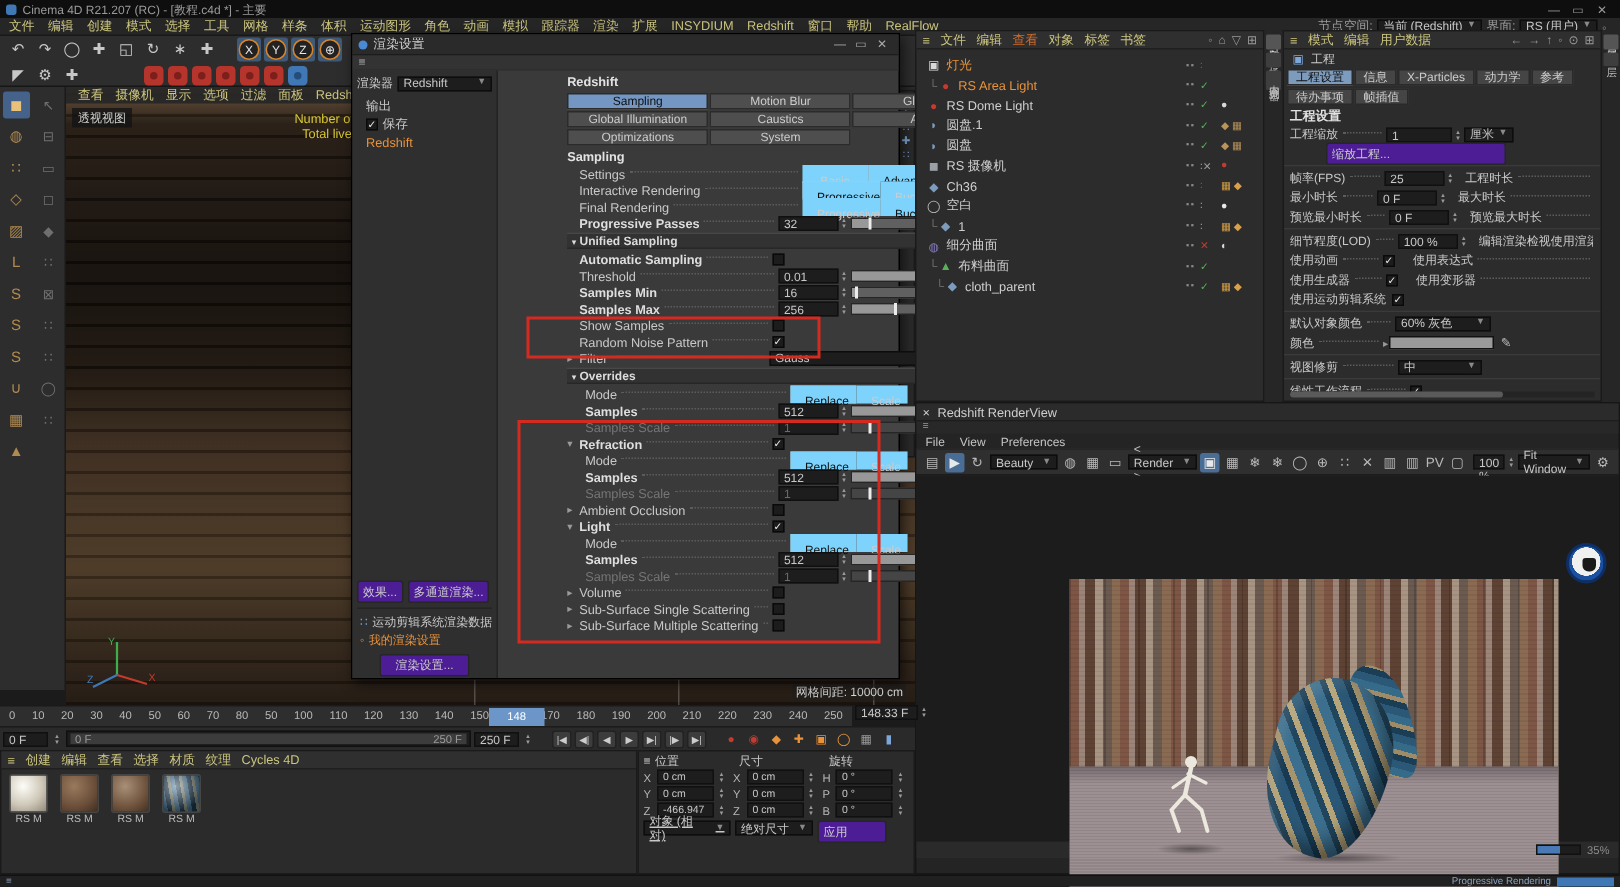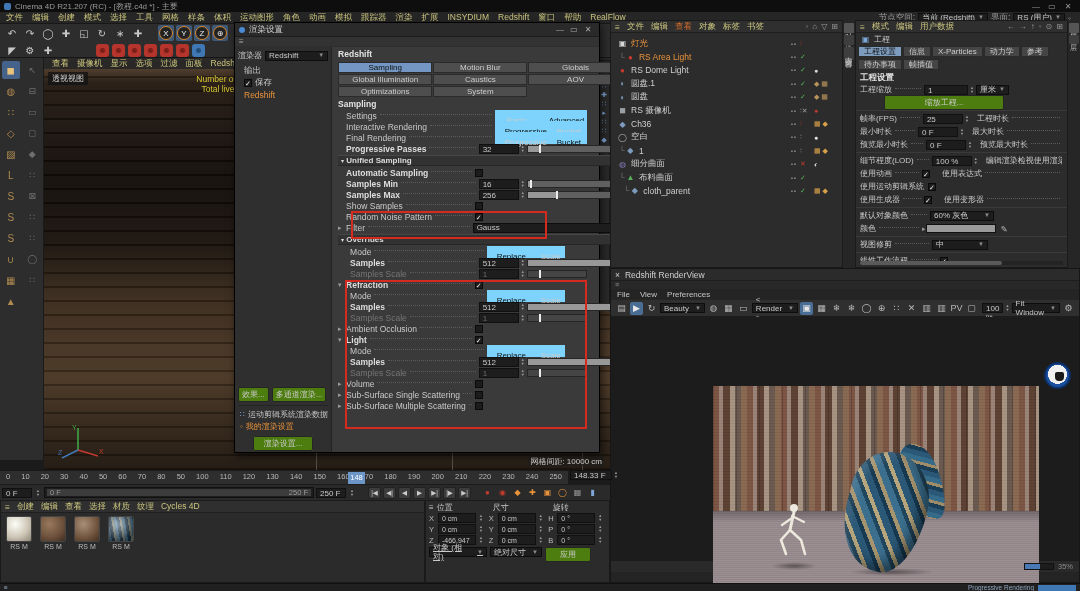--- a/index.html
+++ b/index.html
@@ -60,7 +60,7 @@
   #dlg-title .t { color:#d0d0d0; font-size:8.5px; }
   #dlg-title .wbtn { width:14px; text-align:center; color:#aaa; font-size:8px; }
   #dlg-ham { height:10px; padding:0 4px; color:#aaa; font-size:8px; border-bottom:1px solid #2e2e2e; background:#333; }
-  #dlg-body { display:flex; height:405px; }
+  #dlg-body { display:flex; height:405px;gap:40px; }
   #dlg-left { width:104px; background:#2f2f2f; border-right:1px solid #232323; padding:3px; display:flex; flex-direction:column; }
   #dlg-right { flex:1; padding:2px 4px 0 6px; position:relative; }
   #dlg-scroll { width:6px; background:#2a2a2a; position:relative; }

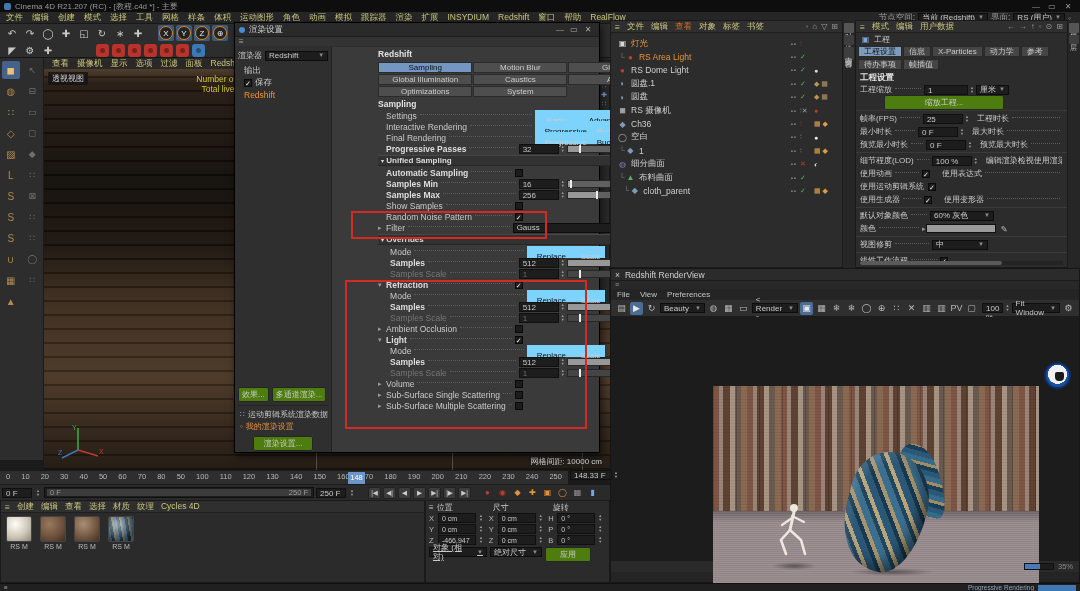--- a/index.html
+++ b/index.html
@@ -68,7 +68,7 @@
   .treeitem { height:12px; display:flex; align-items:center; color:#c8c8c8; padding-left:6px; }
   .treeitem .cb { margin-right:3px; }
   .orange { color:#e8923a; }
-  .sbtn { background:#4d7c0f; border:1px solid #262626; border-radius:2px; color:#ccc; text-align:center; font-size:8px; padding:1px 3px; white-space:nowrap; }
+  .sbtn { background:#4c1d95; border:1px solid #262626; border-radius:2px; color:#ccc; text-align:left; font-size:8px; padding:1px 3px; white-space:nowrap; }
   .preset { height:12px; display:flex; align-items:center; gap:3px; padding-left:2px; font-size:8px; white-space:nowrap; overflow:hidden; }
 
   .rrow { height:11px; display:flex; align-items:center; }

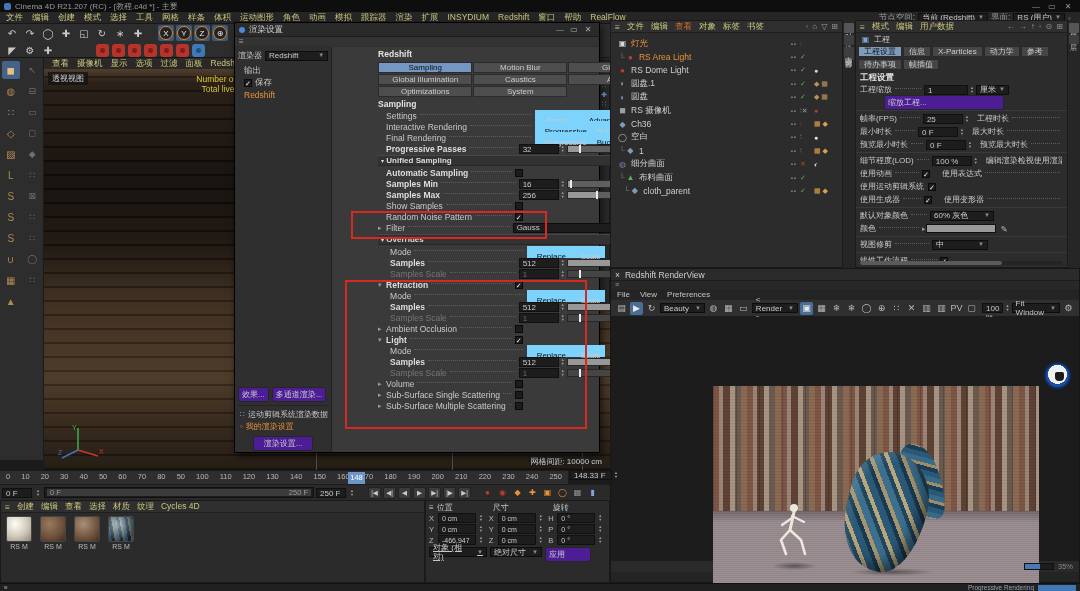--- a/index.html
+++ b/index.html
@@ -498,6 +498,17 @@
         </div>
       <div class="rrow">
           <span class="tw"></span>
+          <span class="lb">Threshold</span>
+          <span class="dots"></span>
+        <span class="fld w40">0.01</span>
+          <span class="spin"></span>
+        <span class="slider">
+            <i style="width:45%;"></i>
+            <b style="left:45%;"></b>
+          </span>
+        </div>
+      <div class="rrow">
+          <span class="tw"></span>
           <span class="lb b">Samples Min</span>
           <span class="dots"></span>
         <span class="fld w40">16</span>

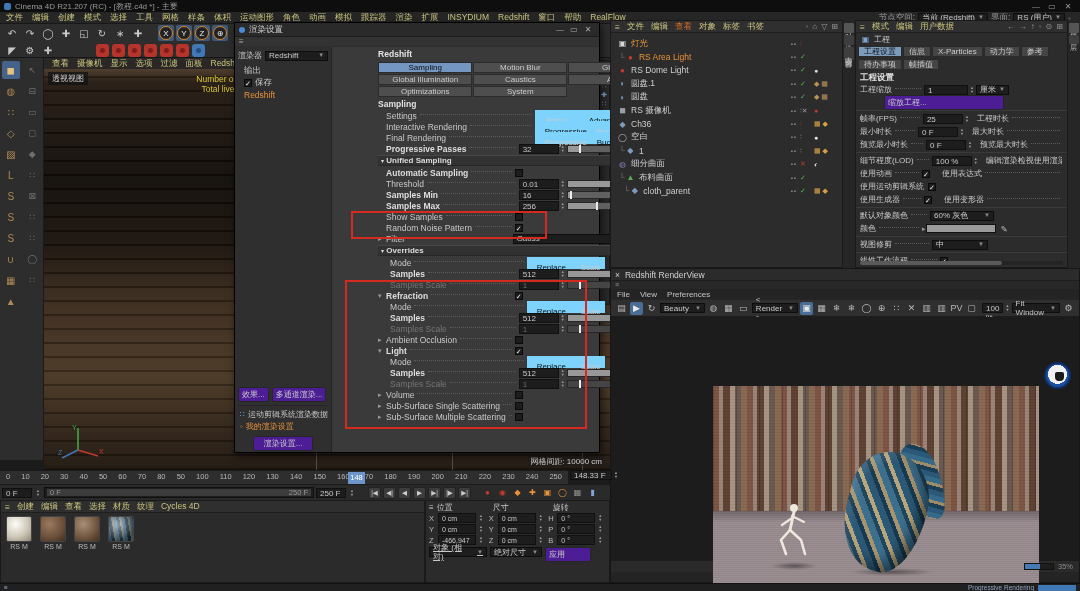--- a/index.html
+++ b/index.html
@@ -927,16 +927,16 @@
       <span class="dots"></span>
     </div>
   <div class="arow">
-      <span class="lb">使用运动剪辑系统</span>
-      <span style="width:4px;"></span>
-    <span class="cb">✓</span>
-    </div>
-  <div class="arow">
       <span class="lb">使用生成器</span>
       <span class="dots" style="max-width:18px;"></span>
     <span class="cb">✓</span>
     <span class="lb" style="margin-left:12px;">使用变形器</span>
       <span class="dots"></span>
+    </div>
+  <div class="arow">
+      <span class="lb">使用运动剪辑系统</span>
+      <span style="width:4px;"></span>
+    <span class="cb">✓</span>
     </div>
   <div class="asep"></div>
   <div class="arow">

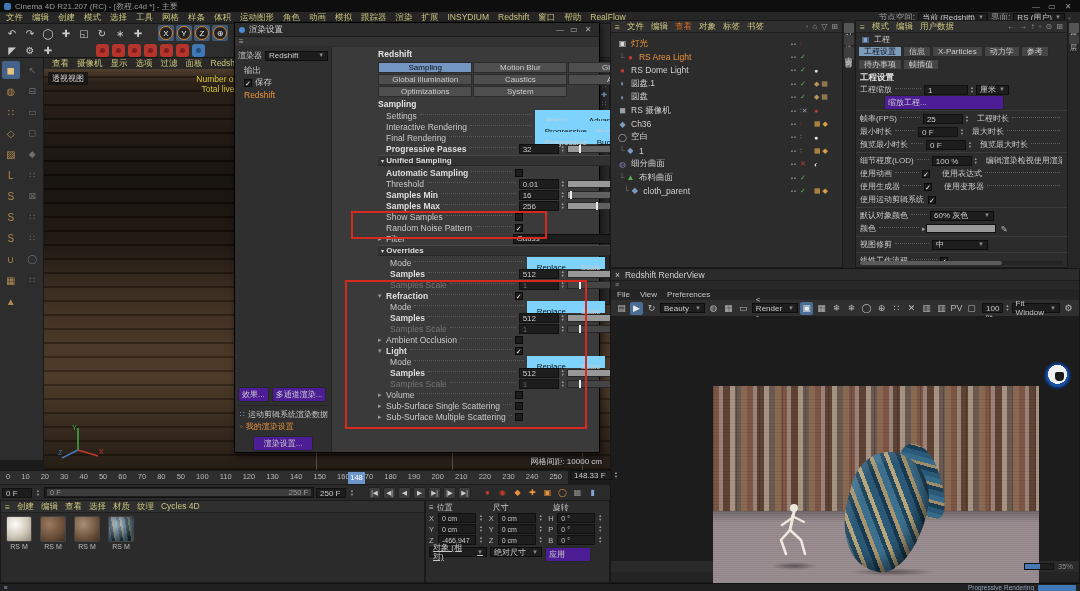--- a/index.html
+++ b/index.html
@@ -160,7 +160,7 @@
   
   #ruler { left:0; top:470px; width:568px; height:14px; background:#2e2e2e; border-top:1px solid #1a1a1a; position:absolute; }
   #ticks { display:flex; justify-content:space-between; padding:1px 6px 0 6px; color:#b8b8b8; font-size:7.5px; }
-  #playhead { position:absolute; left:348px; top:1px; width:17px; height:12px; background:#6d96c8; color:#fff; font-size:7.5px; text-align:center; line-height:12px; }
+  #playhead { position:absolute; left:326px; top:1px; width:37px; height:12px; background:#6d96c8; color:#fff; font-size:7.5px; text-align:center; line-height:12px; }
   #curframe { left:570px; top:470px; position:absolute; display:flex; align-items:center; }
   #transport { left:0; top:484px; width:610px; height:16px; background:#2a2a2a; border-top:1px solid #1b1b1b; display:flex; align-items:center; padding:0 2px; gap:2px; position:absolute; }
   #rangebar { width:270px; height:11px; background:#1d1d1d; border:1px solid #101010; position:relative; color:#9a9a9a; font-size:7.5px; }

